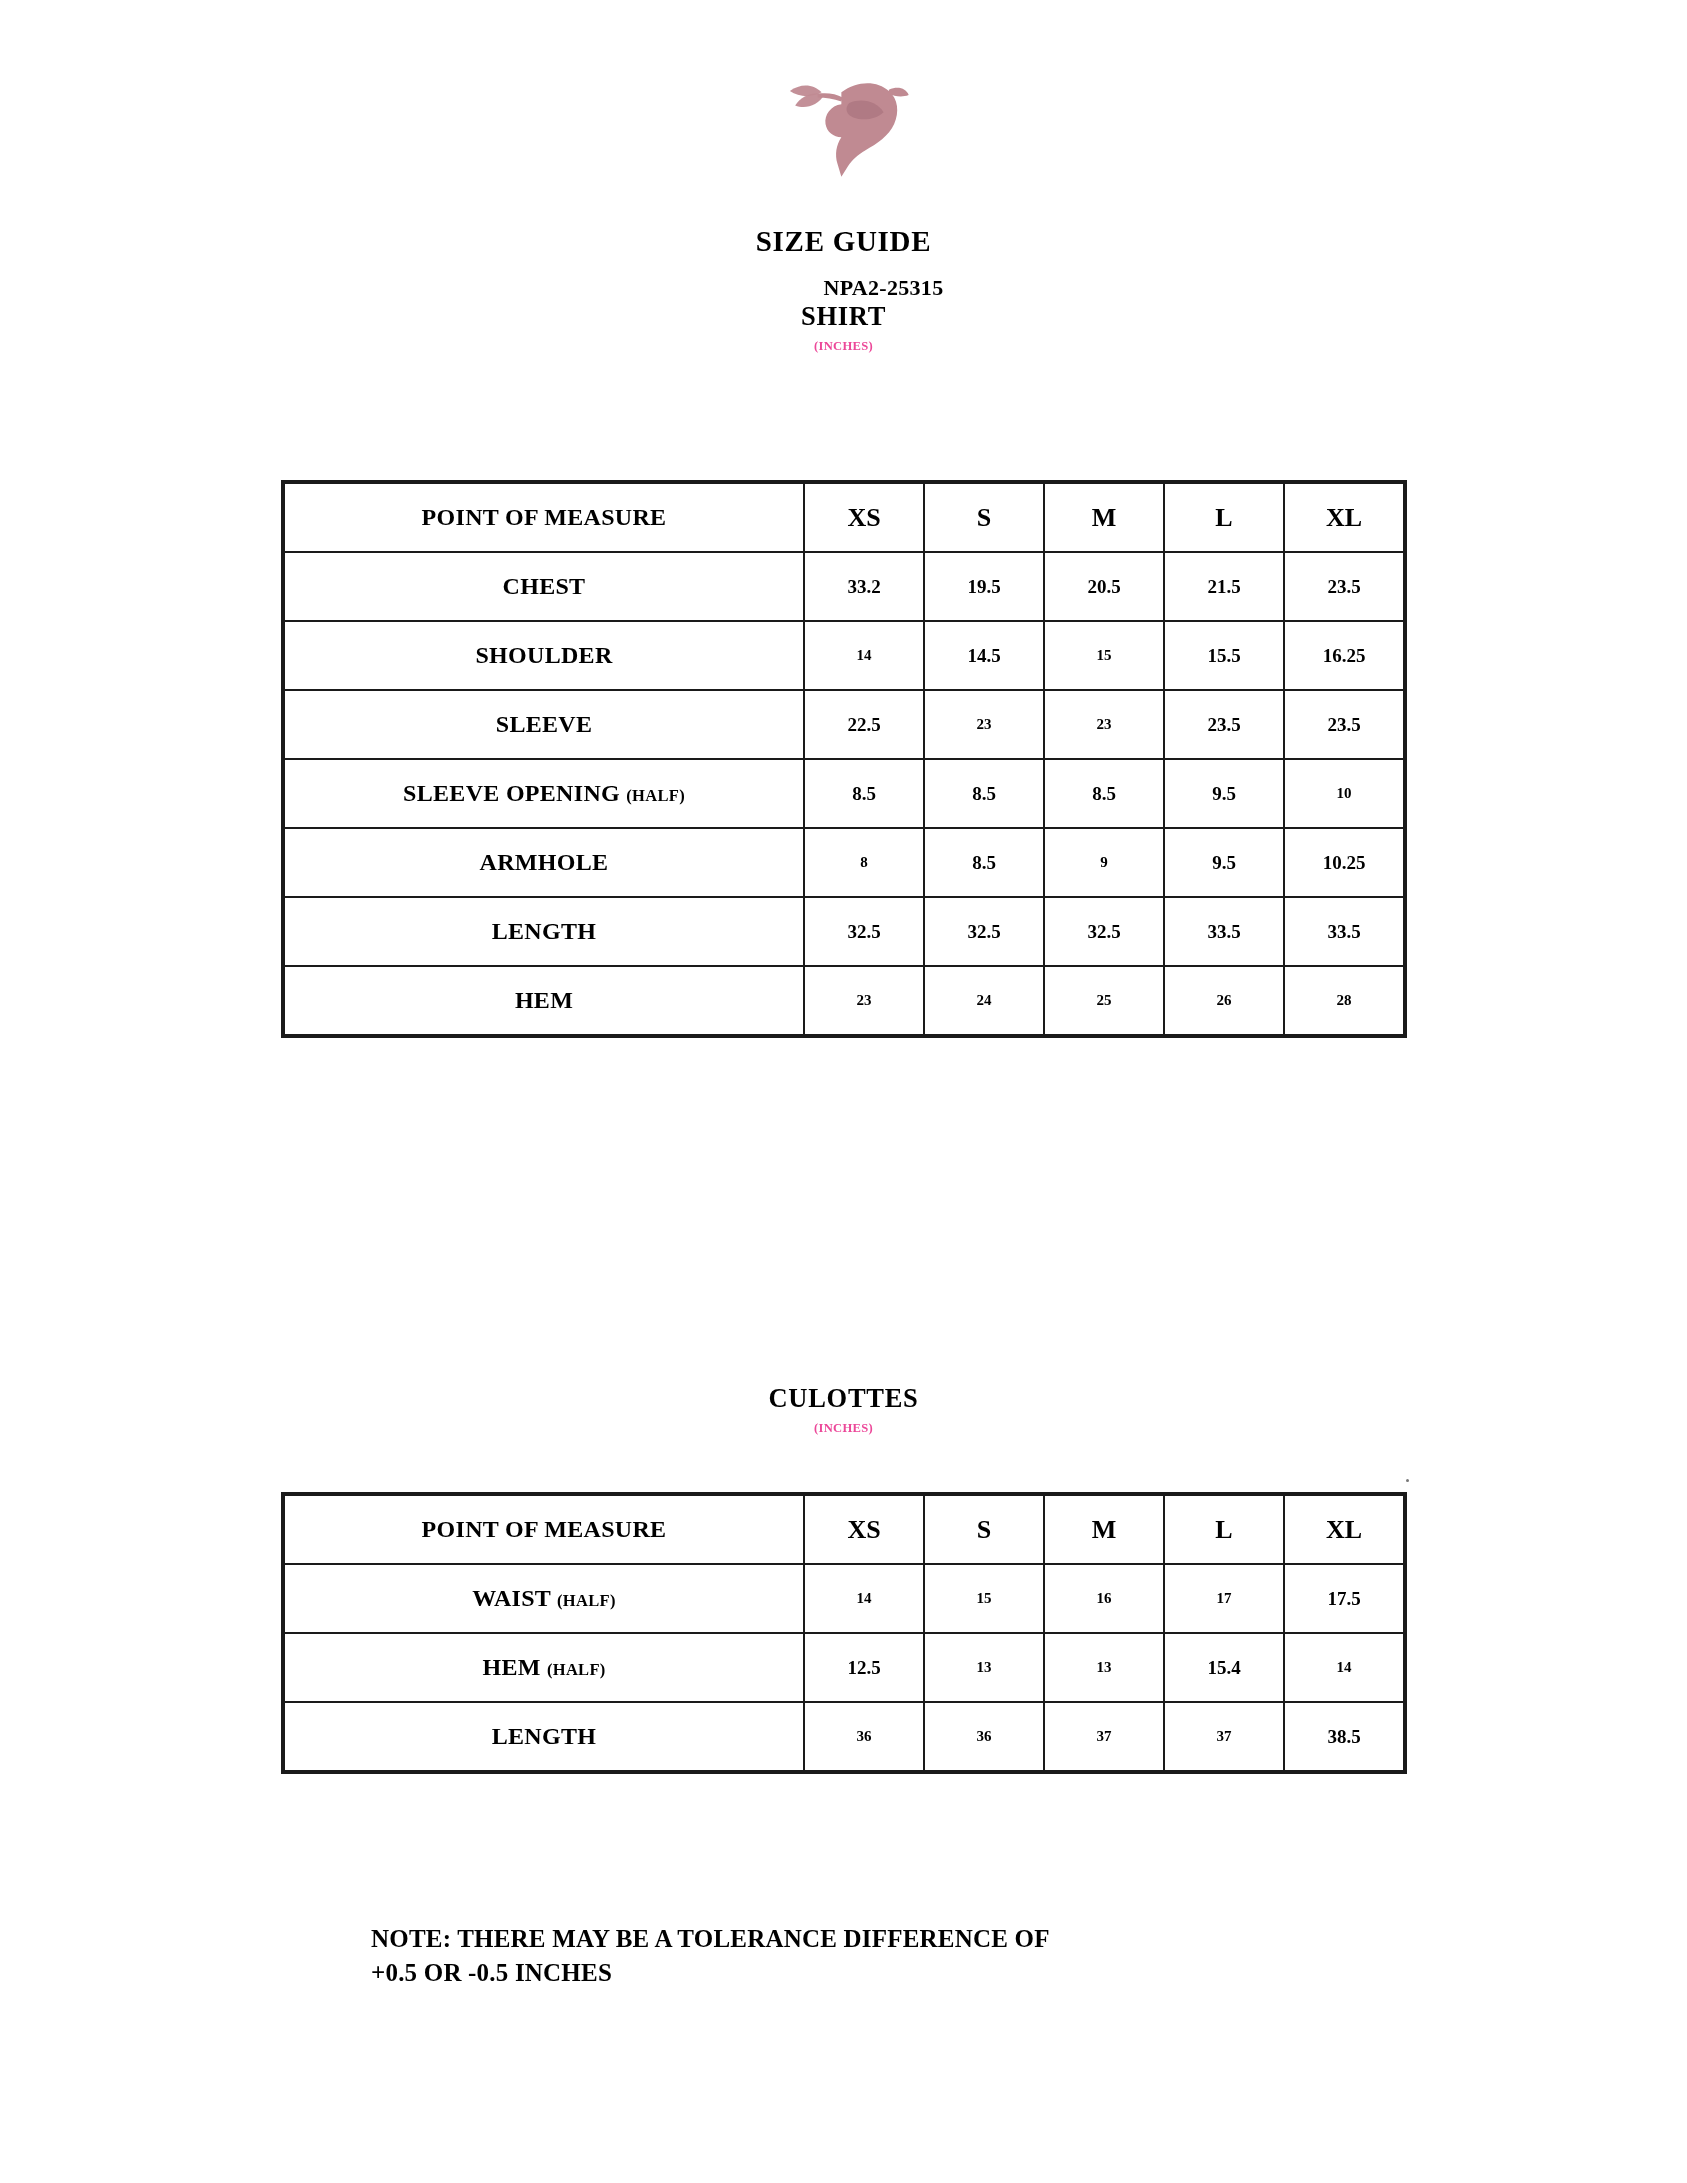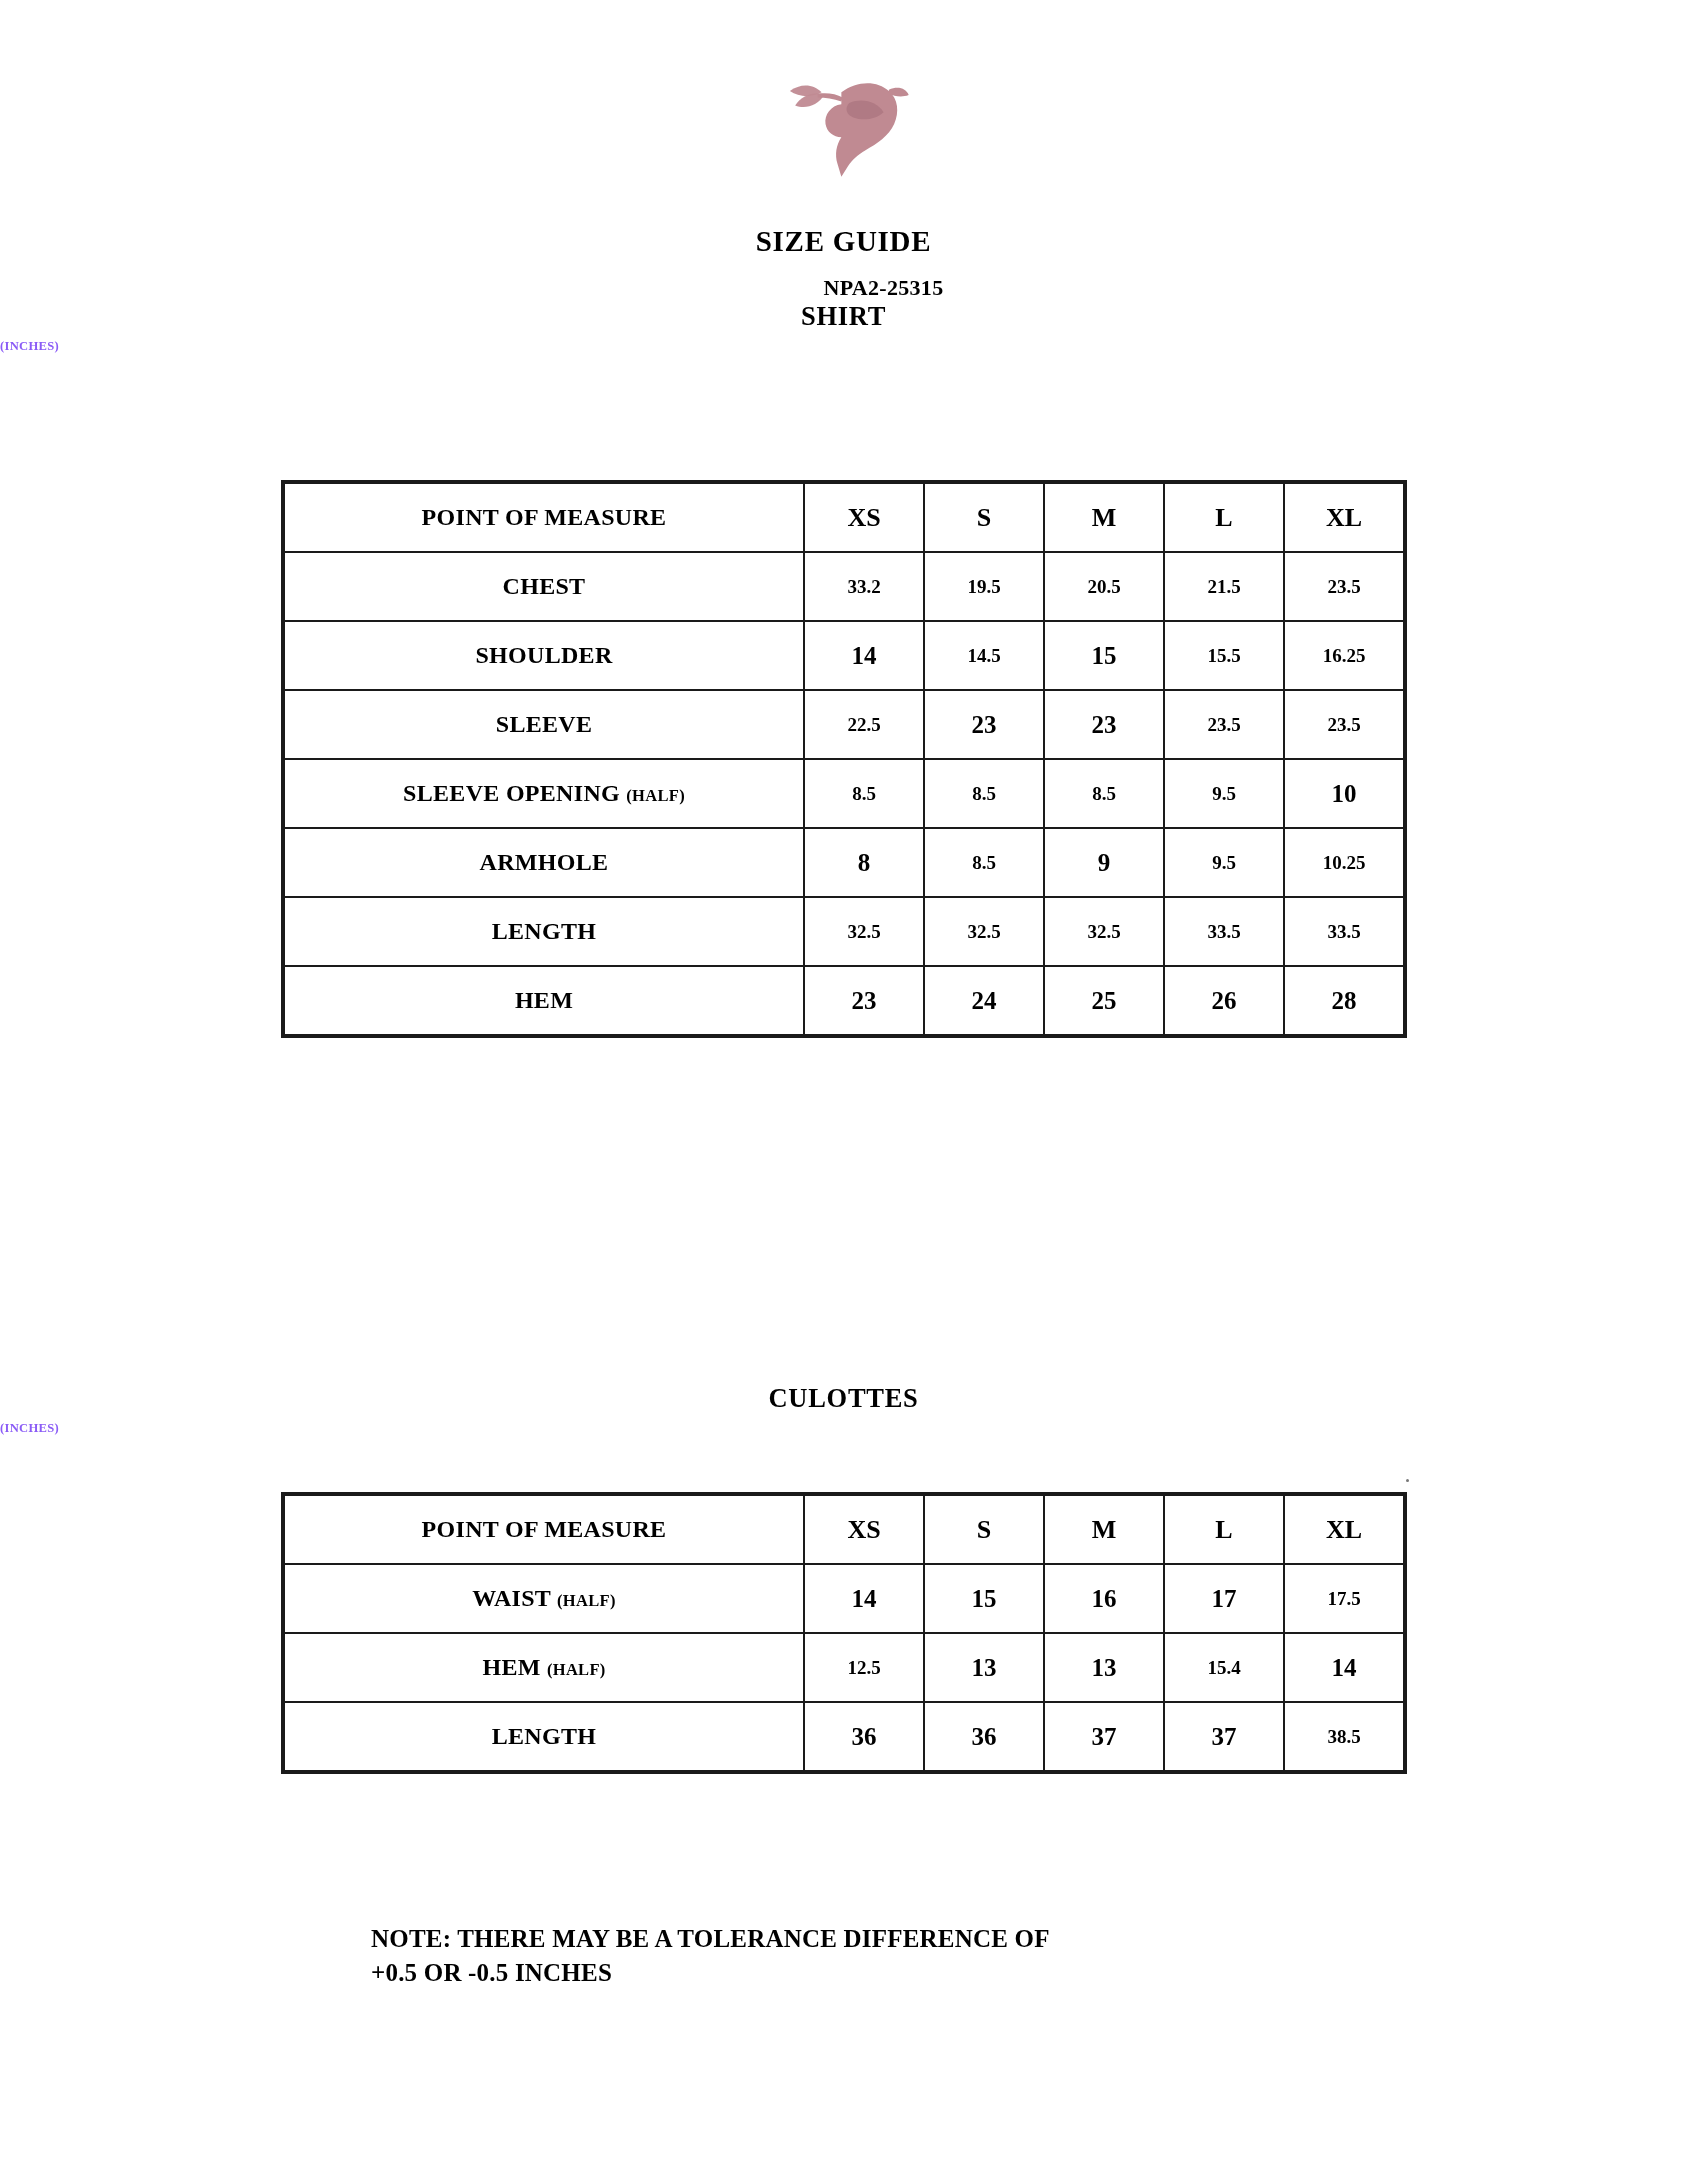--- a/index.html
+++ b/index.html
@@ -67,9 +67,10 @@
   }
   .section-unit {
     width: 100%;
+    text-align: center;
     font-size: 12.6px;
     font-weight: bold;
-    color: #8b5cf6;
+    color: #ec4899;
     letter-spacing: 0.3px;
     margin-top: 6.6px;
   }

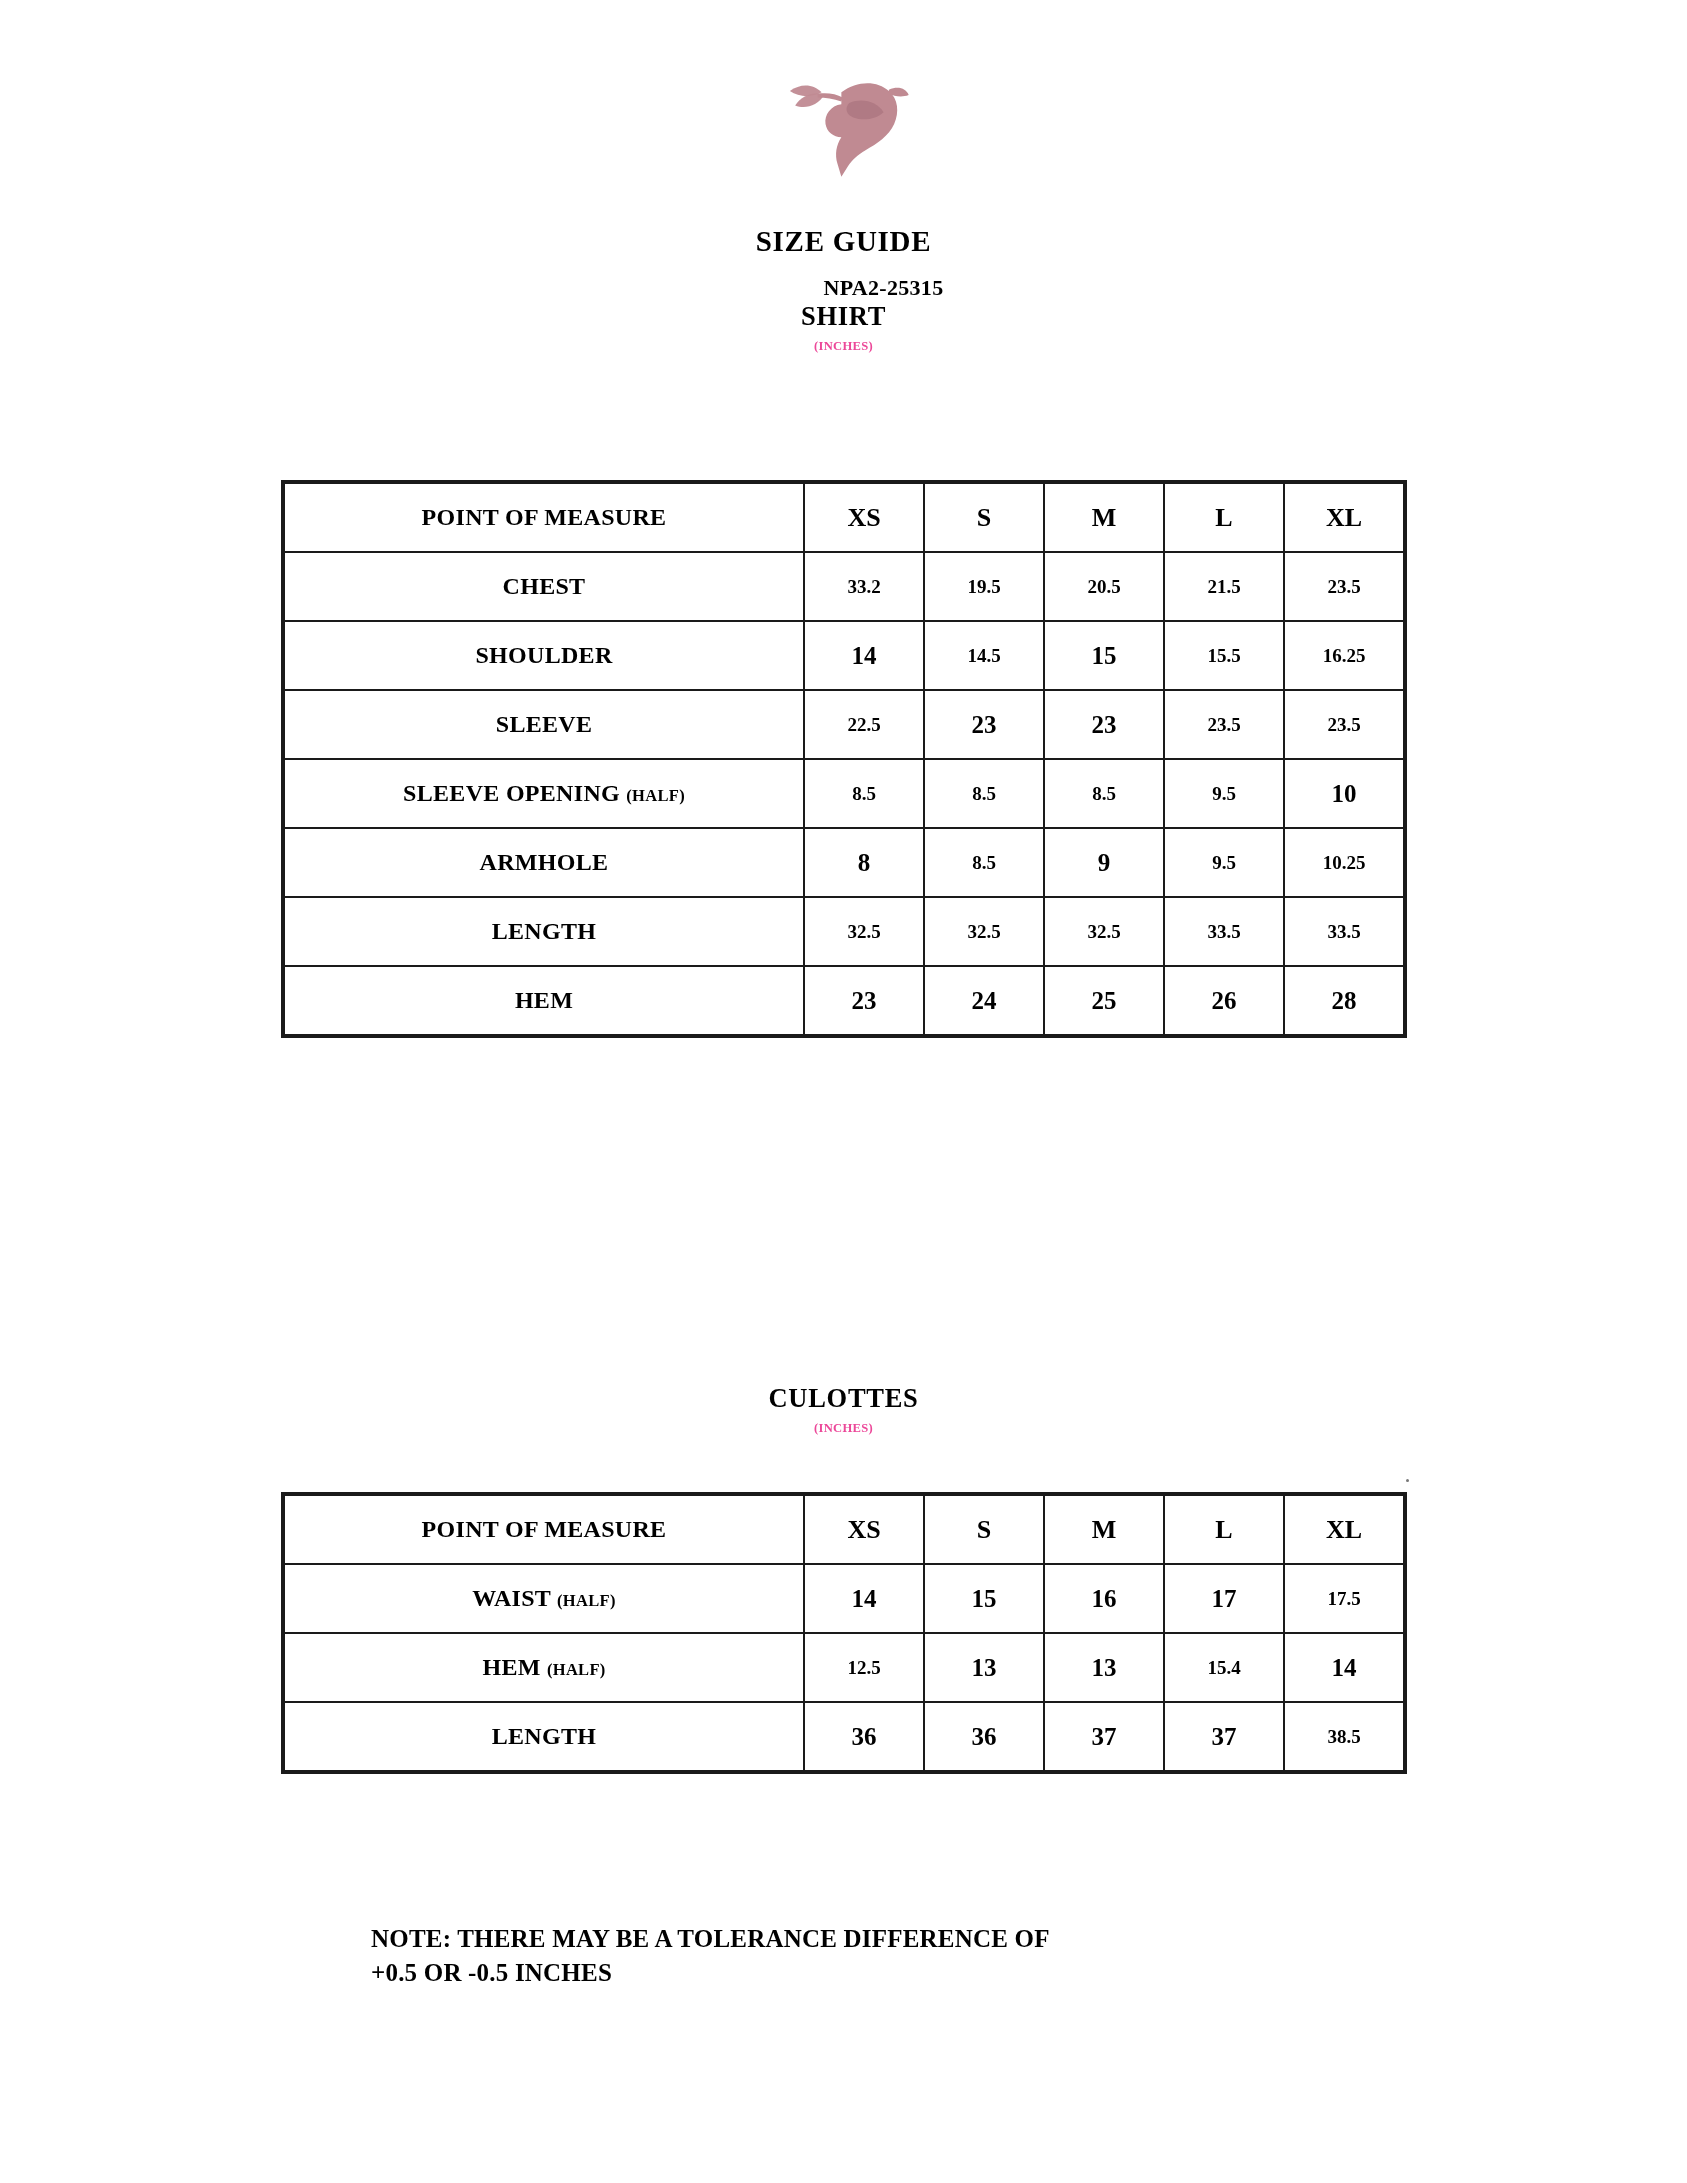--- a/index.html
+++ b/index.html
@@ -122,7 +122,7 @@
     font-size: 19px;
   }
   .cell-val.big {
-    font-size: 25px;
+    font-size: 15px;
   }
 
   

